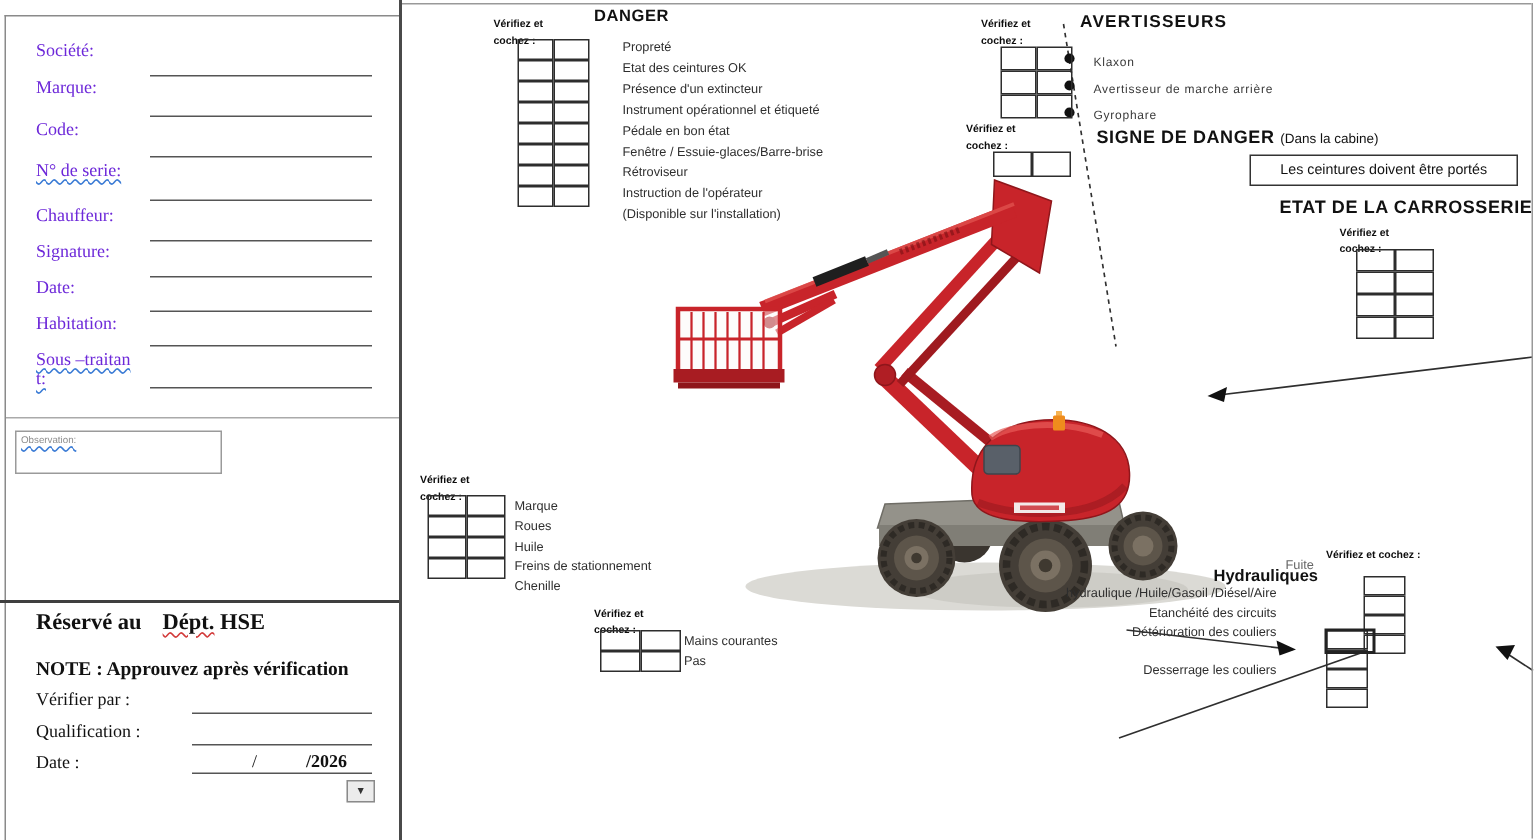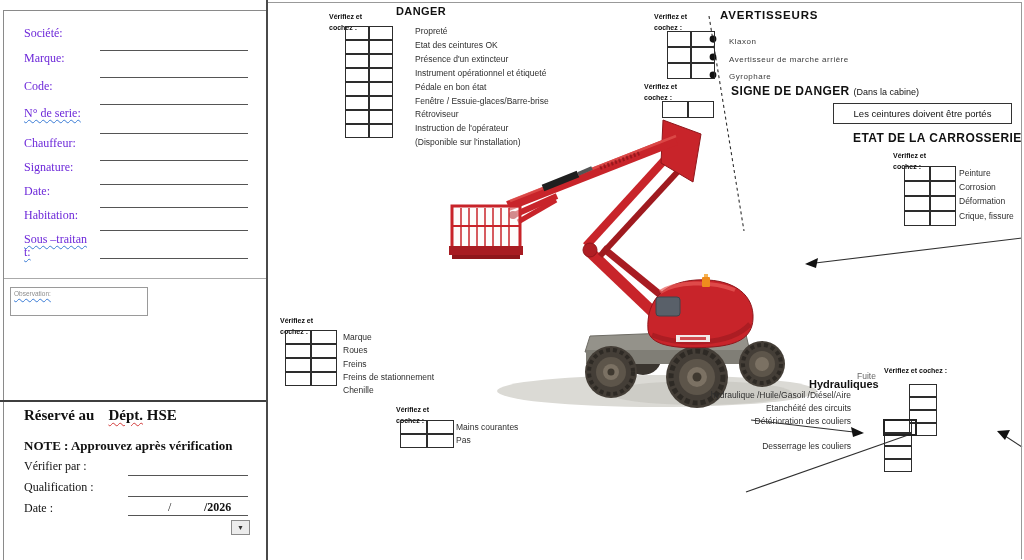--- a/index.html
+++ b/index.html
@@ -263,12 +263,6 @@
       <span class="cb"></span>
       <span class="cb"></span>
     </div>
-  <div class="abs list li-car" style="left:959px;top:166px;">
-      <div>Peinture</div>
-      <div>Corrosion</div>
-      <div>Déformation</div>
-      <div>Crique, fissure</div>
-    </div>
 
   <div class="abs vlabel" style="left:280px;top:316px;">Vérifiez et cochez :</div>
   <div class="abs cbgrid g-ro" style="left: 285px; top: 330px; display: grid; grid-template-columns: repeat(2, max-content);">

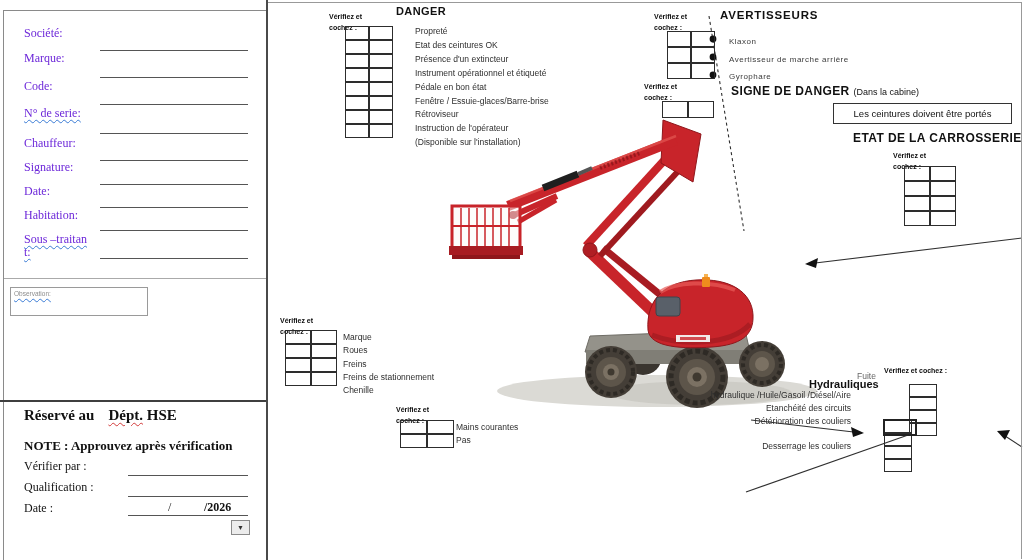--- a/index.html
+++ b/index.html
@@ -278,7 +278,7 @@
   <div class="abs list li-ro" style="left:343px;top:331px;">
       <div>Marque</div>
       <div>Roues</div>
-      <div>Freins</div>
+      <div>Huile</div>
       <div>Freins de stationnement</div>
       <div>Chenille</div>
     </div>

